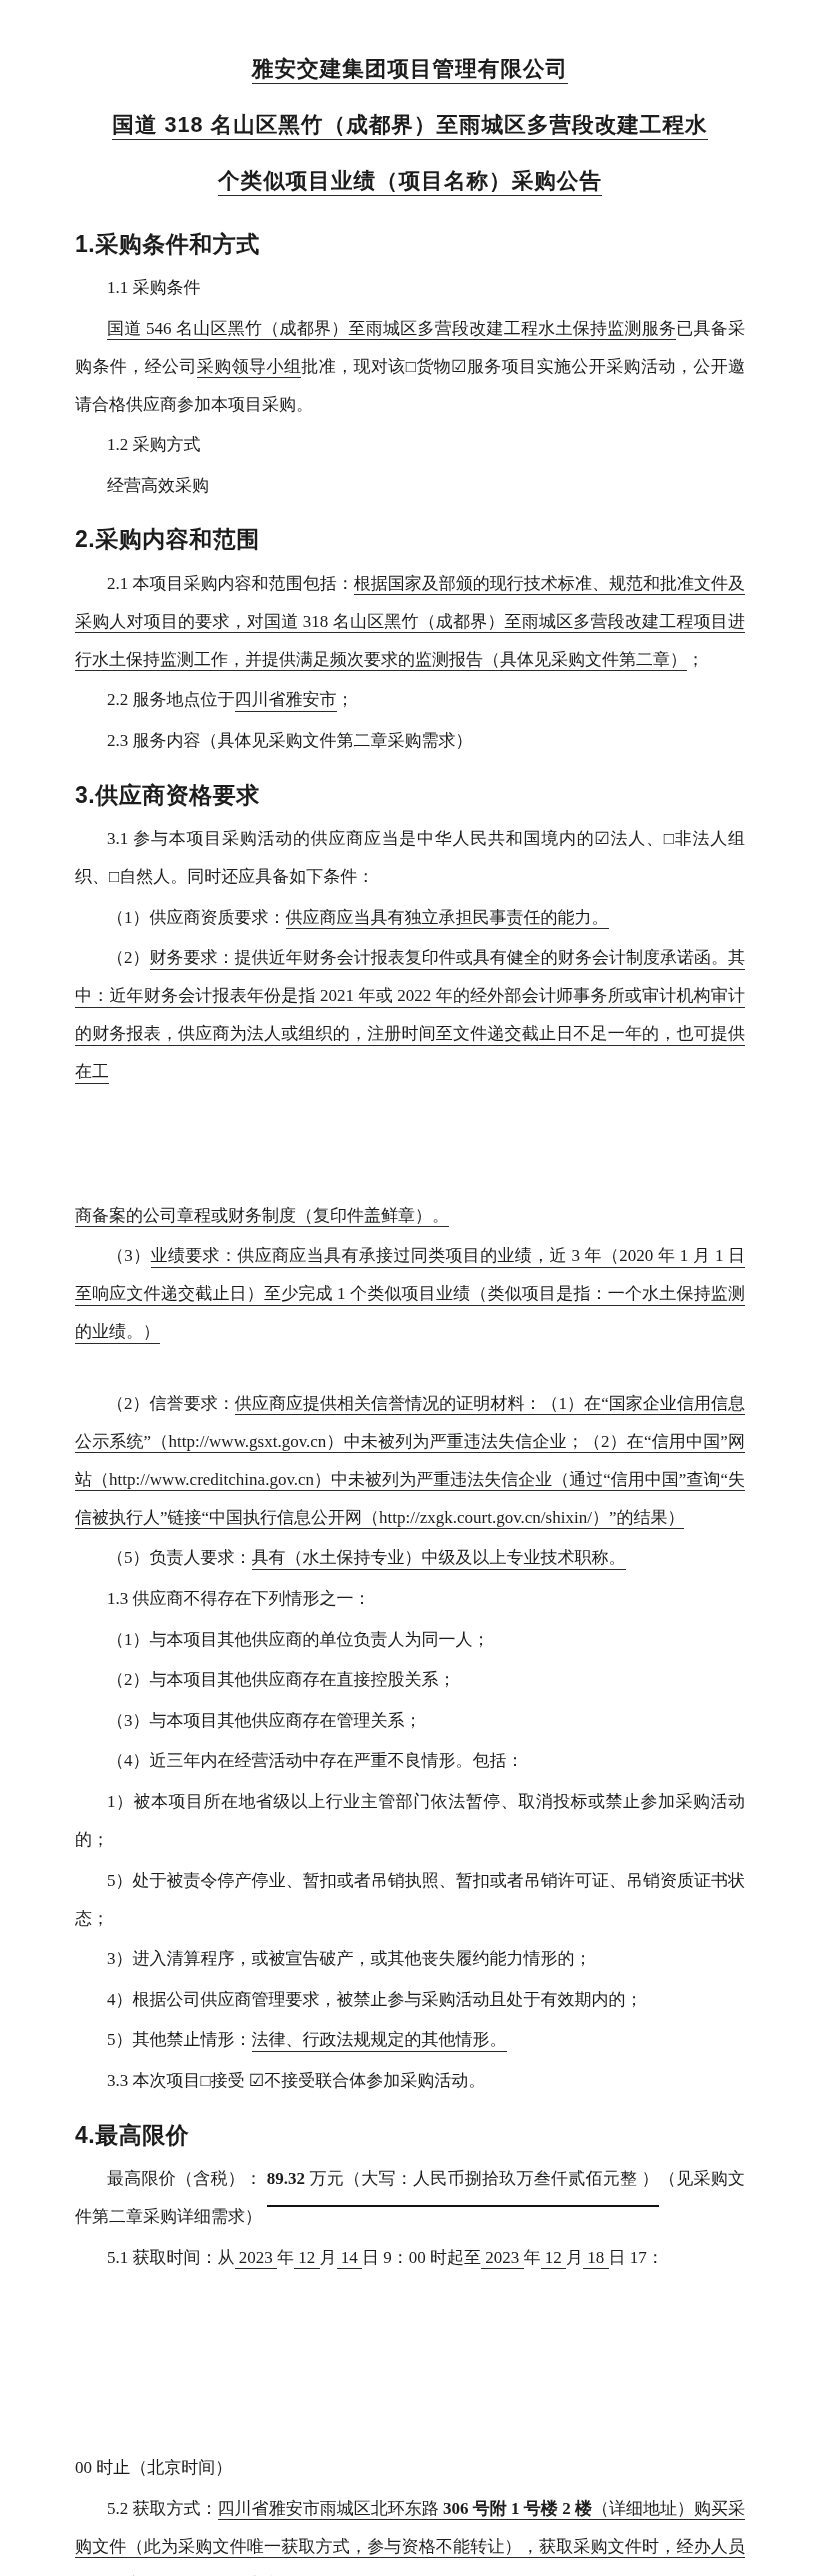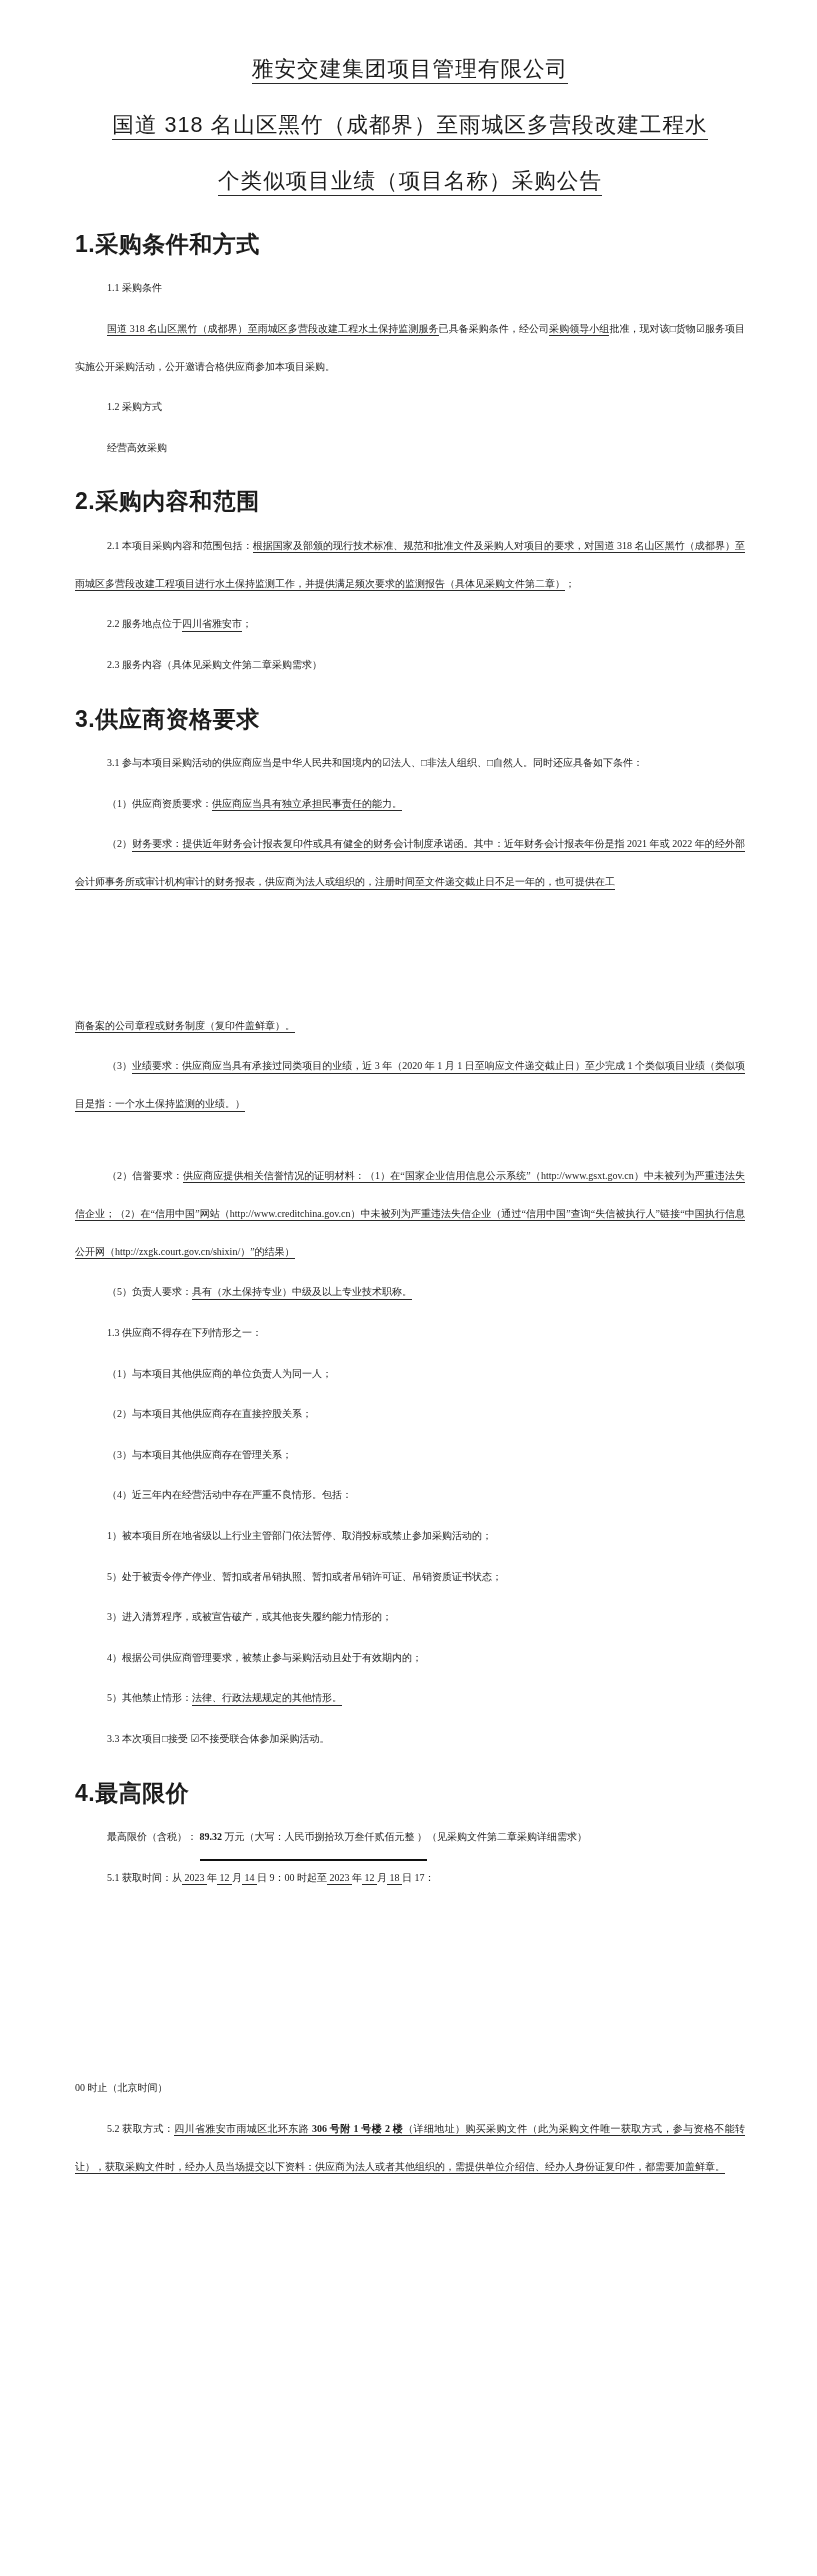--- a/index.html
+++ b/index.html
@@ -20,7 +20,7 @@
   .title-line{
     text-align:center;
     font-family:"Liberation Sans","DejaVu Sans",sans-serif;
-    font-weight:400;
+    font-weight:700;
     font-size:21.6px;
     line-height:56px;
     letter-spacing:1px;

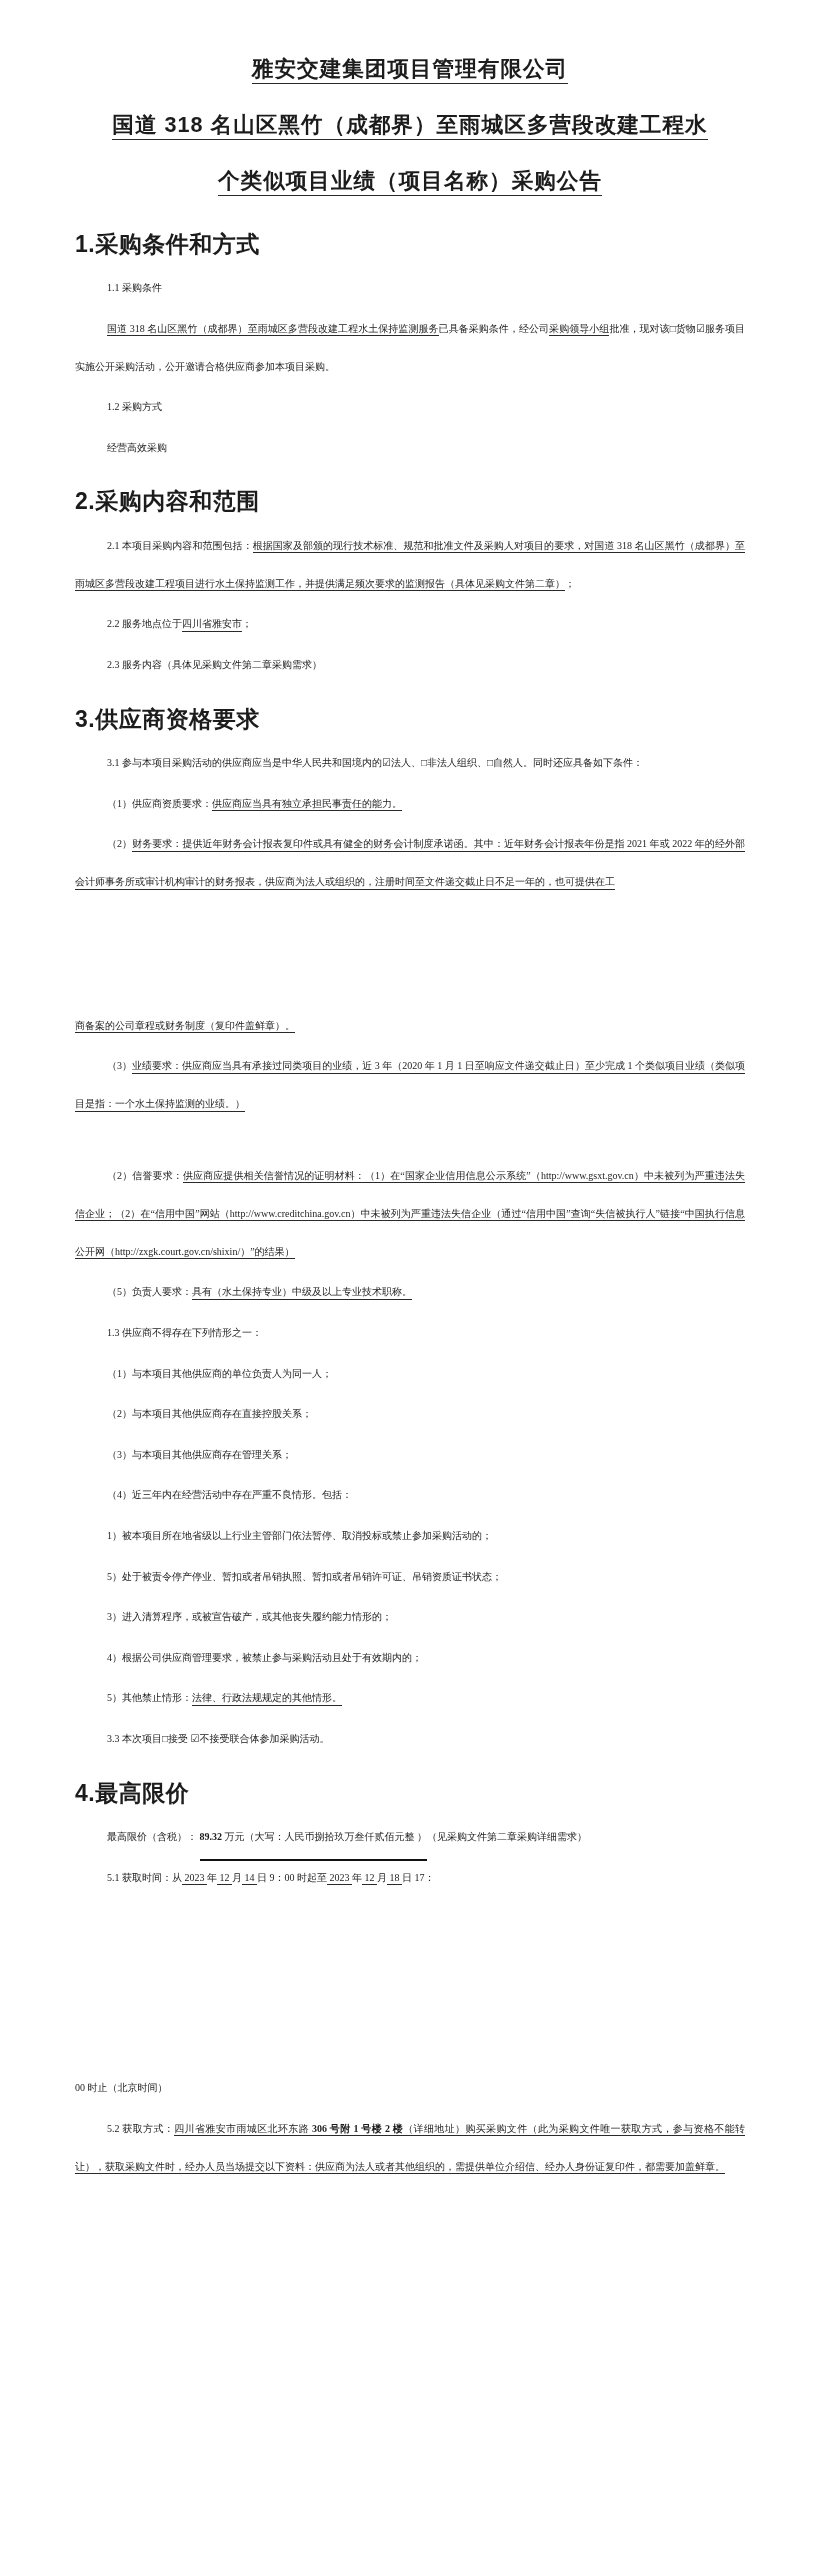--- a/index.html
+++ b/index.html
@@ -34,7 +34,7 @@
     letter-spacing:0.5px;
   }
   .para{
-    font-size:10px;
+    font-size:17px;
     line-height:38px;
     text-align:justify;
     text-indent:32px;

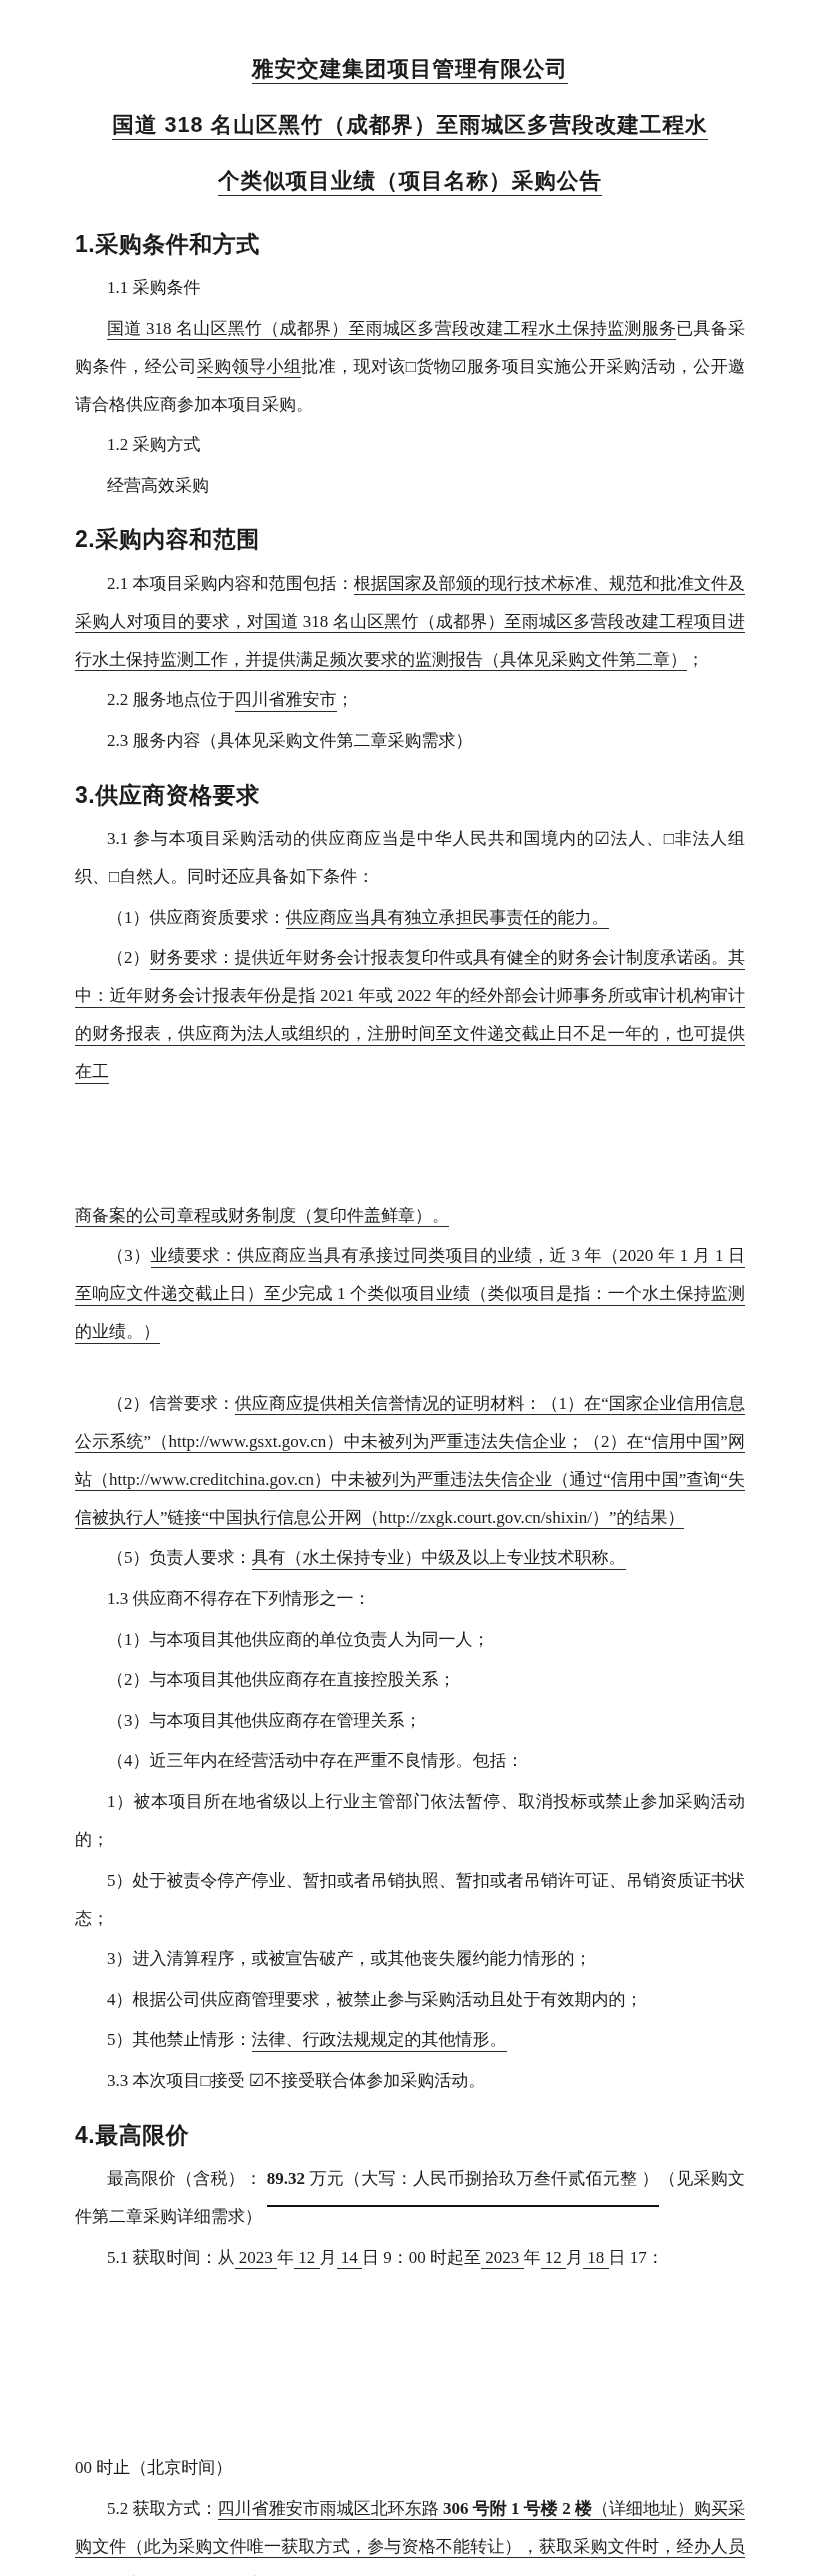--- a/index.html
+++ b/index.html
@@ -58,7 +58,7 @@
       <div class="title-line"><span class="u">个类似项目业绩（项目名称）采购公告</span></div>
       <div class="h1"><span>1.采购条件和方式</span></div>
       <div class="para"><span>1.1 采购条件</span></div>
-      <div class="para"><span class="u">国道 318 名山区黑竹（成都界）至雨城区多营段改建工程水土保持监测服务</span><span>已具备采购条件，经公司</span><span class="u">采购领导小组</span><span>批准，现对该</span><span class="sans">□</span><span>货物</span><span class="sans">☑</span><span>服务项目实施公开采购活动，公开邀请合格供应商参加本项目采购。</span></div>
+      <div class="para"><span class="u">国道 546 名山区黑竹（成都界）至雨城区多营段改建工程水土保持监测服务</span><span>已具备采购条件，经公司</span><span class="u">采购领导小组</span><span>批准，现对该</span><span class="sans">□</span><span>货物</span><span class="sans">☑</span><span>服务项目实施公开采购活动，公开邀请合格供应商参加本项目采购。</span></div>
       <div class="para"><span>1.2 采购方式</span></div>
       <div class="para"><span>经营高效采购</span></div>
       <div class="h1"><span>2.采购内容和范围</span></div>

